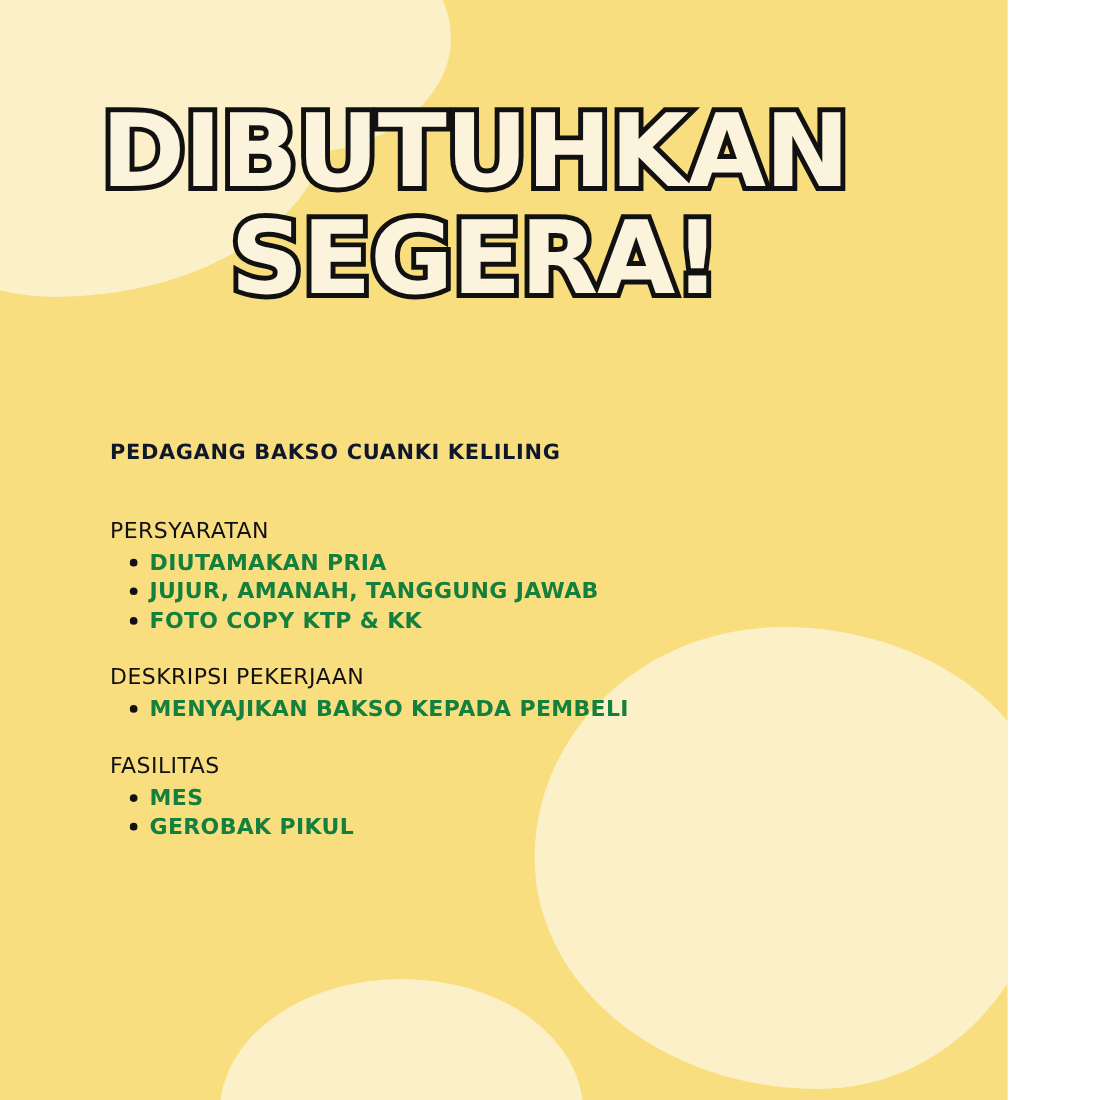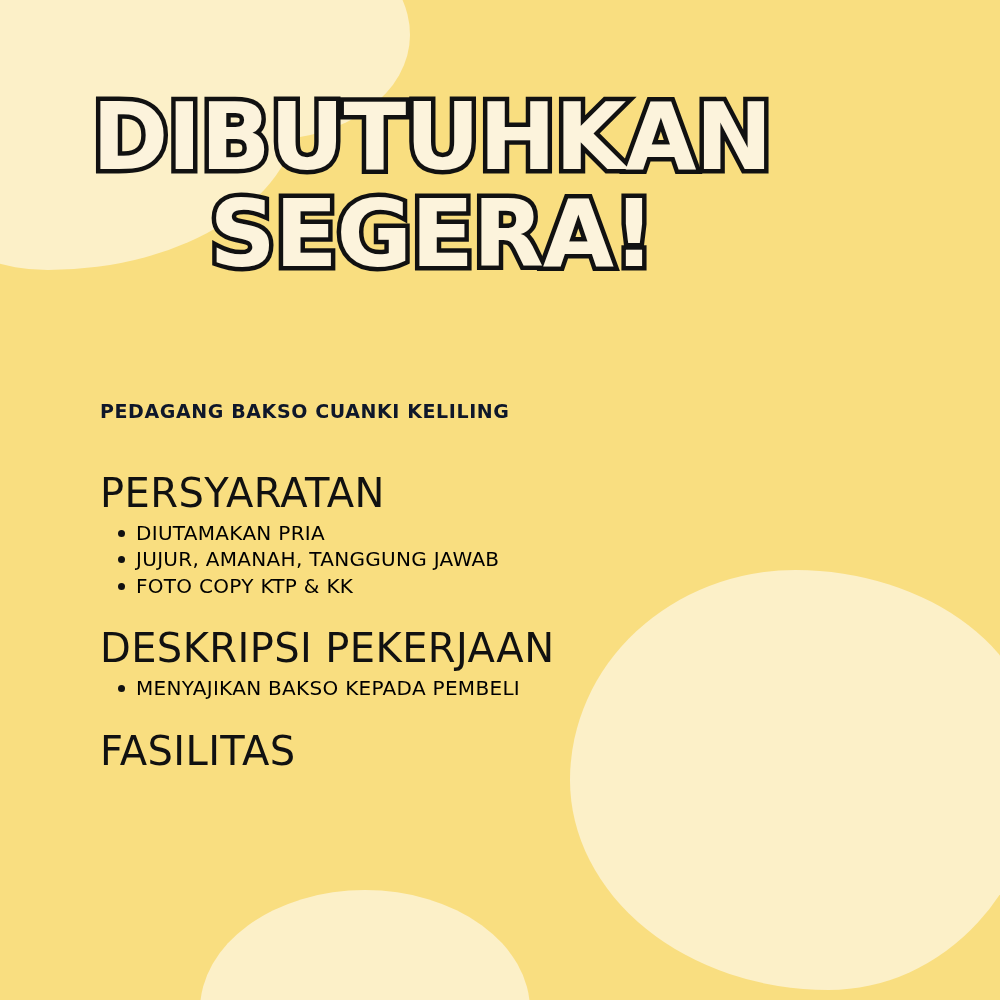--- a/index.html
+++ b/index.html
@@ -14,7 +14,7 @@
   }
   .poster {
     position: relative;
-    width: 1000px;
+    width: 916px;
     height: 1000px;
     background: #F9DE80;
     overflow: hidden;

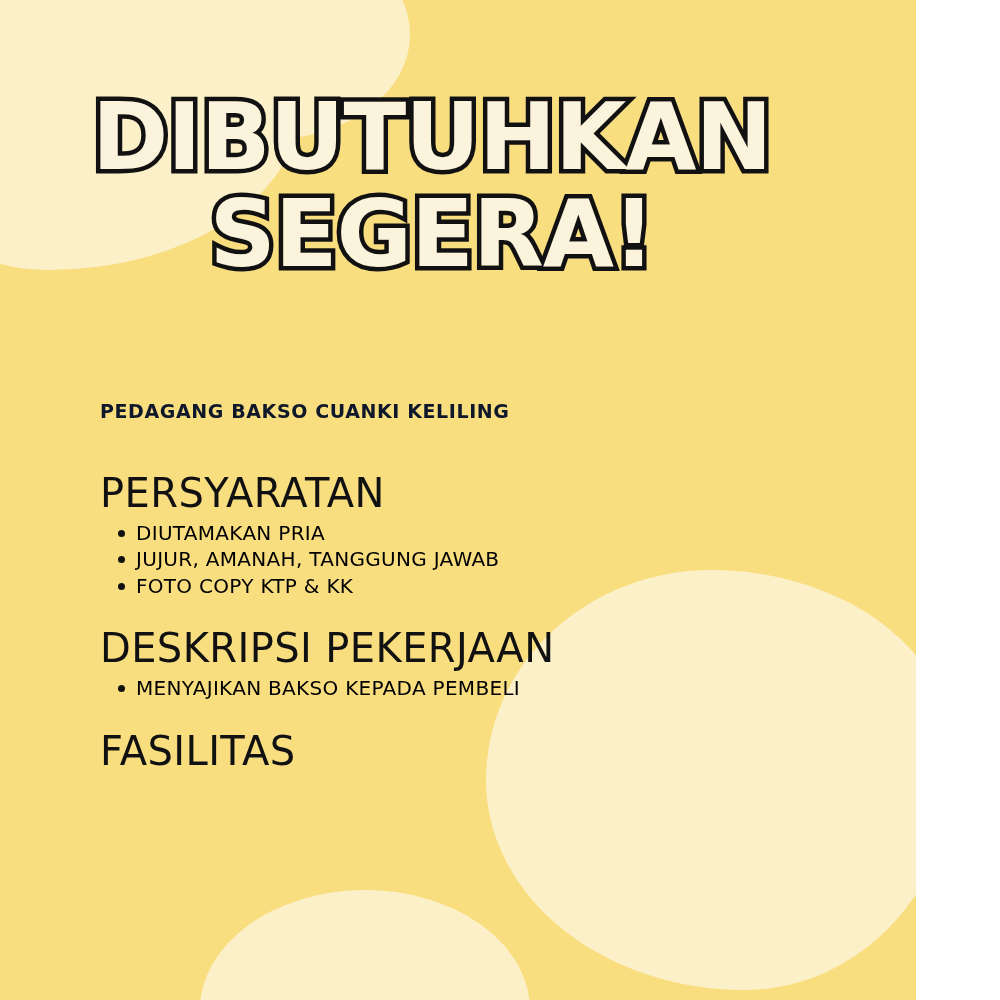--- a/index.html
+++ b/index.html
@@ -106,7 +106,7 @@
   }
   .section-title {
     font-family: "DejaVu Sans", sans-serif;
-    font-size: 40px;
+    font-size: 20px;
     font-weight: normal;
     letter-spacing: 0.4px;
     color: #111111;

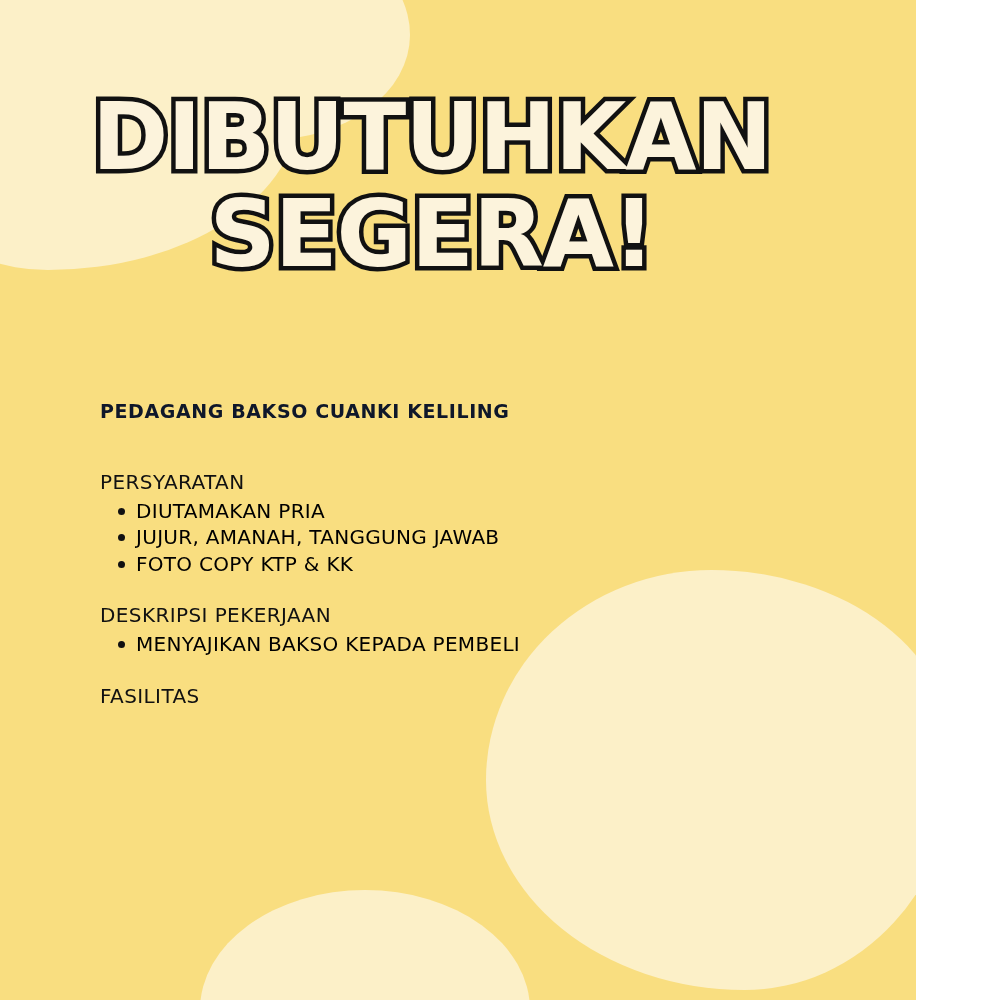--- a/index.html
+++ b/index.html
@@ -120,10 +120,10 @@
   .section li {
     position: relative;
     font-family: "DejaVu Sans", sans-serif;
-    font-weight: normal;
+    font-weight: bold;
     font-size: 20px;
     letter-spacing: 0.3px;
-    color: #000000;
+    color: #15803d;
     line-height: 1.32;
   }
   .section li::before {

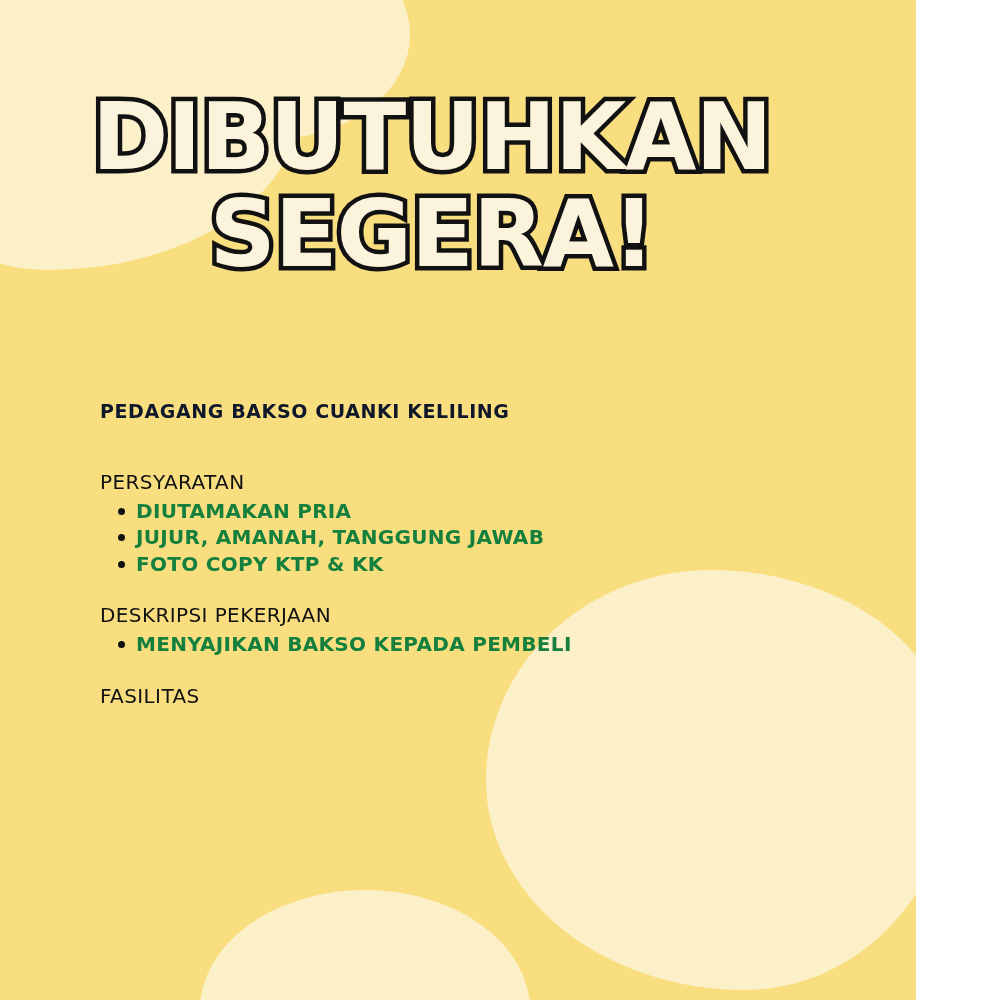--- a/index.html
+++ b/index.html
@@ -176,6 +176,10 @@
 
       <div class="section">
         <h2 class="section-title">FASILITAS</h2>
+        <ul>
+          <li>MES</li>
+          <li>GEROBAK PIKUL</li>
+        </ul>
       </div>
 
     </div>

